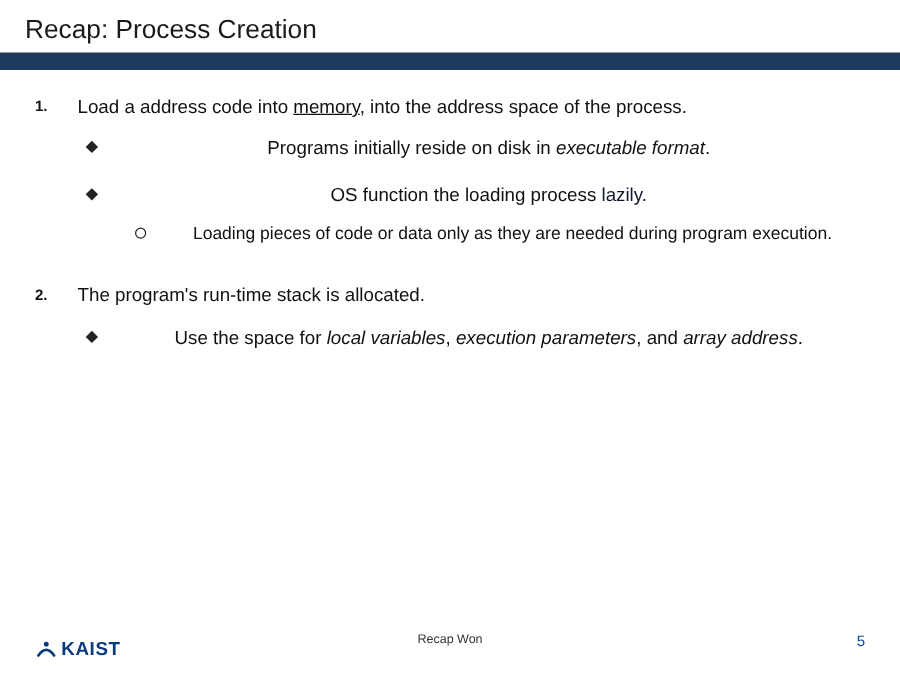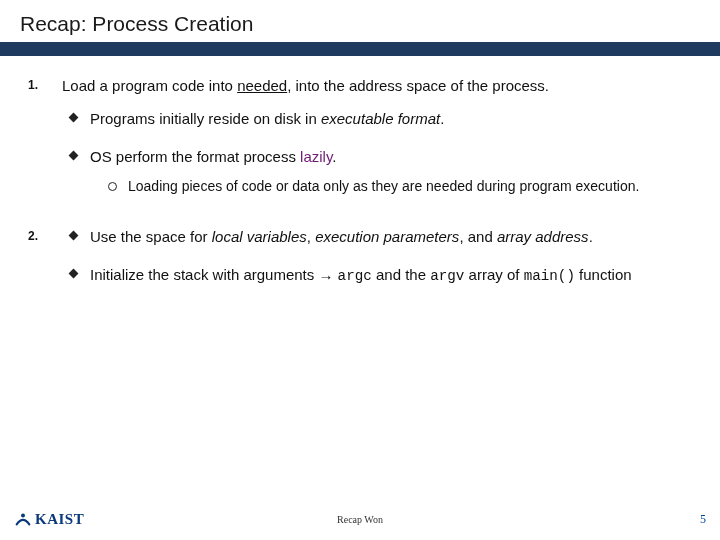--- a/index.html
+++ b/index.html
@@ -147,7 +147,7 @@
 
     <li>
       <span class="lead">
-        <span class="b">Load</span><span> a program code into </span><span class="u">needed</span><span>, into the address space of the process.</span>
+        <span class="b">Load</span><span> a address code into </span><span class="u">needed</span><span>, into the address space of the process.</span>
       </span>
       <ul class="diamond">
         <li>

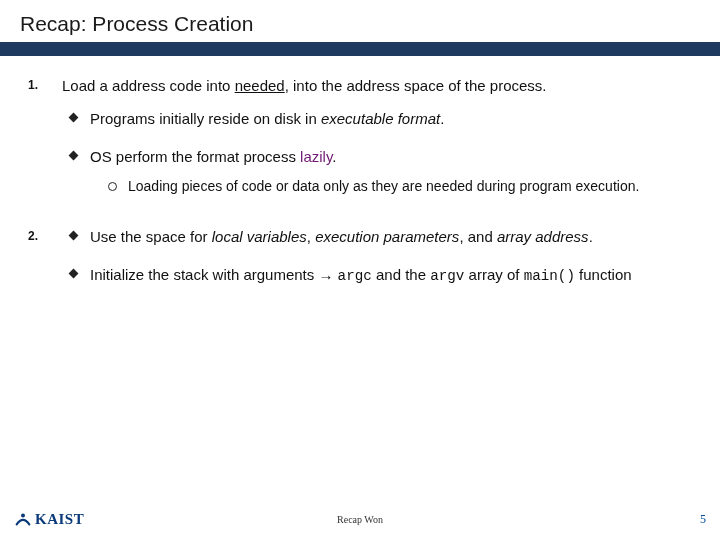--- a/index.html
+++ b/index.html
@@ -147,7 +147,7 @@
 
     <li>
       <span class="lead">
-        <span class="b">Load</span><span> a address code into </span><span class="u">needed</span><span>, into the address space of the process.</span>
+        <span class="b">Load</span><span> a address code into </span><span class="u">memory</span><span>, into the address space of the process.</span>
       </span>
       <ul class="diamond">
         <li>

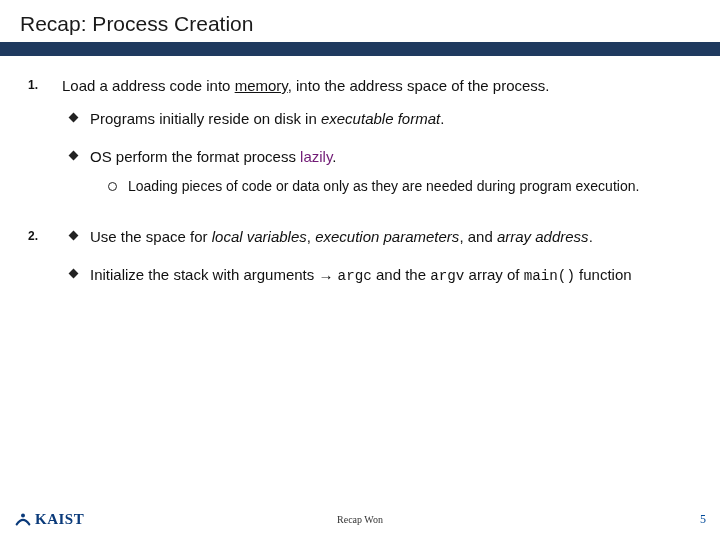--- a/index.html
+++ b/index.html
@@ -60,6 +60,7 @@
     position: relative;
     padding-left: 22px;
     margin: 10px 0 14px 0;
+    text-align: center;
   }
   ul.diamond > li::before {
     content: "";

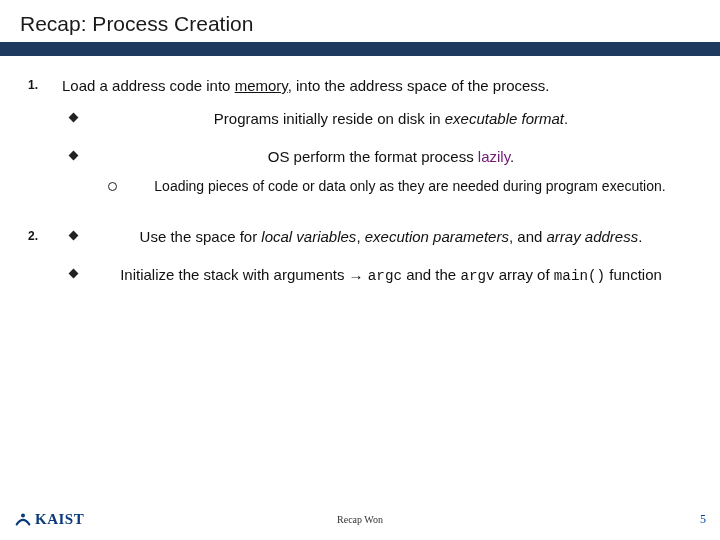--- a/index.html
+++ b/index.html
@@ -155,7 +155,7 @@
           <span>Programs initially reside on disk in </span><span class="ital">executable format</span><span>.</span>
         </li>
         <li>
-          <span>OS perform the format process </span><span class="lazy">lazily</span><span>.</span>
+          <span>OS function the loading process </span><span class="lazy">lazily</span><span>.</span>
           <ul class="circle">
             <li>
               <span>Loading pieces of code or data only as they are needed during program execution.</span>

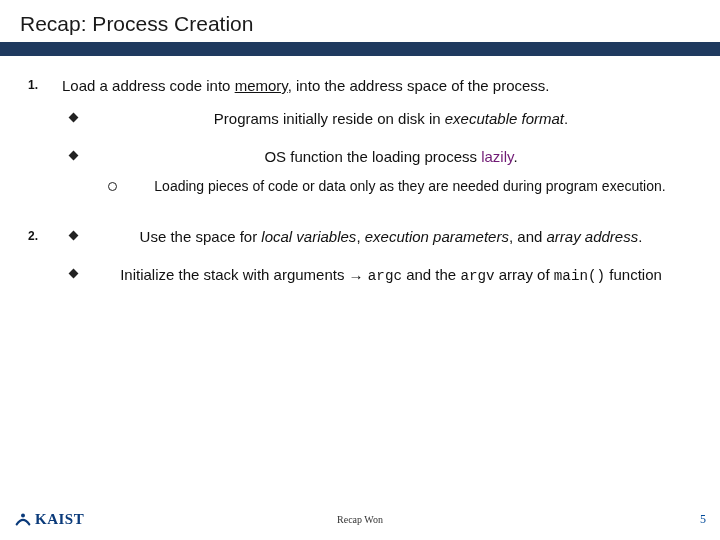--- a/index.html
+++ b/index.html
@@ -96,7 +96,7 @@
   .u { text-decoration: underline; }
   .ital { font-style: italic; }
   .mono { font-family: "Consolas", "Courier New", monospace; font-size: 0.95em; }
-  .lazy { color: #701a75; }
+  .lazy { color: #0f172a; }
   .arrow { font-family: "Segoe UI Symbol", sans-serif; }
   .footer {
     position: absolute;

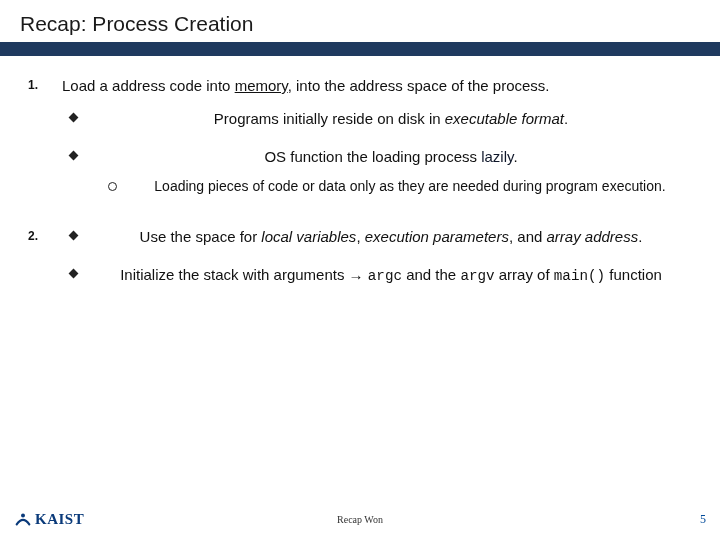--- a/index.html
+++ b/index.html
@@ -166,6 +166,9 @@
     </li>
 
     <li>
+      <span class="lead">
+        <span>The program's run-time </span><span class="b">stack</span><span> is allocated.</span>
+      </span>
       <ul class="diamond">
         <li>
           <span>Use the space for </span><span class="ital">local variables</span><span>, </span><span class="ital">execution parameters</span><span>, and </span><span class="ital">array address</span><span>.</span>

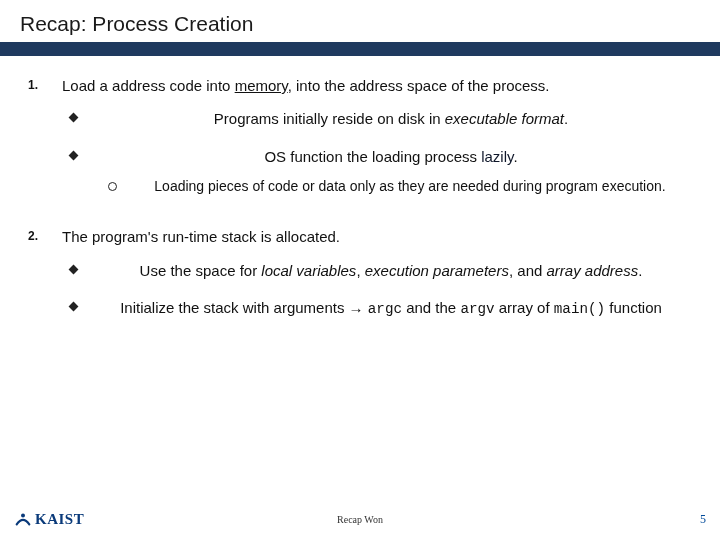--- a/index.html
+++ b/index.html
@@ -173,9 +173,6 @@
         <li>
           <span>Use the space for </span><span class="ital">local variables</span><span>, </span><span class="ital">execution parameters</span><span>, and </span><span class="ital">array address</span><span>.</span>
         </li>
-        <li>
-          <span>Initialize the stack with arguments </span><span class="arrow">→</span><span> </span><span class="mono">argc</span><span> and the </span><span class="mono">argv</span><span> array of </span><span class="mono">main()</span><span> function</span>
-        </li>
       </ul>
     </li>
 

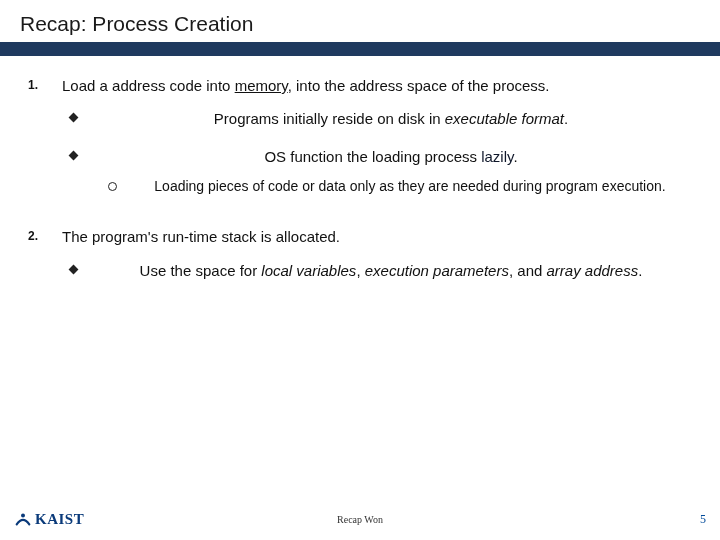--- a/index.html
+++ b/index.html
@@ -103,9 +103,7 @@
     left: 0; right: 0; bottom: 8px;
     height: 26px;
     display: flex;
-    align-items: center;
-    padding: 0 14px;
-    font-family: Liberation Serif, serif;
+    padding: 0 28px;
   }
   .logo {
     display: flex;

